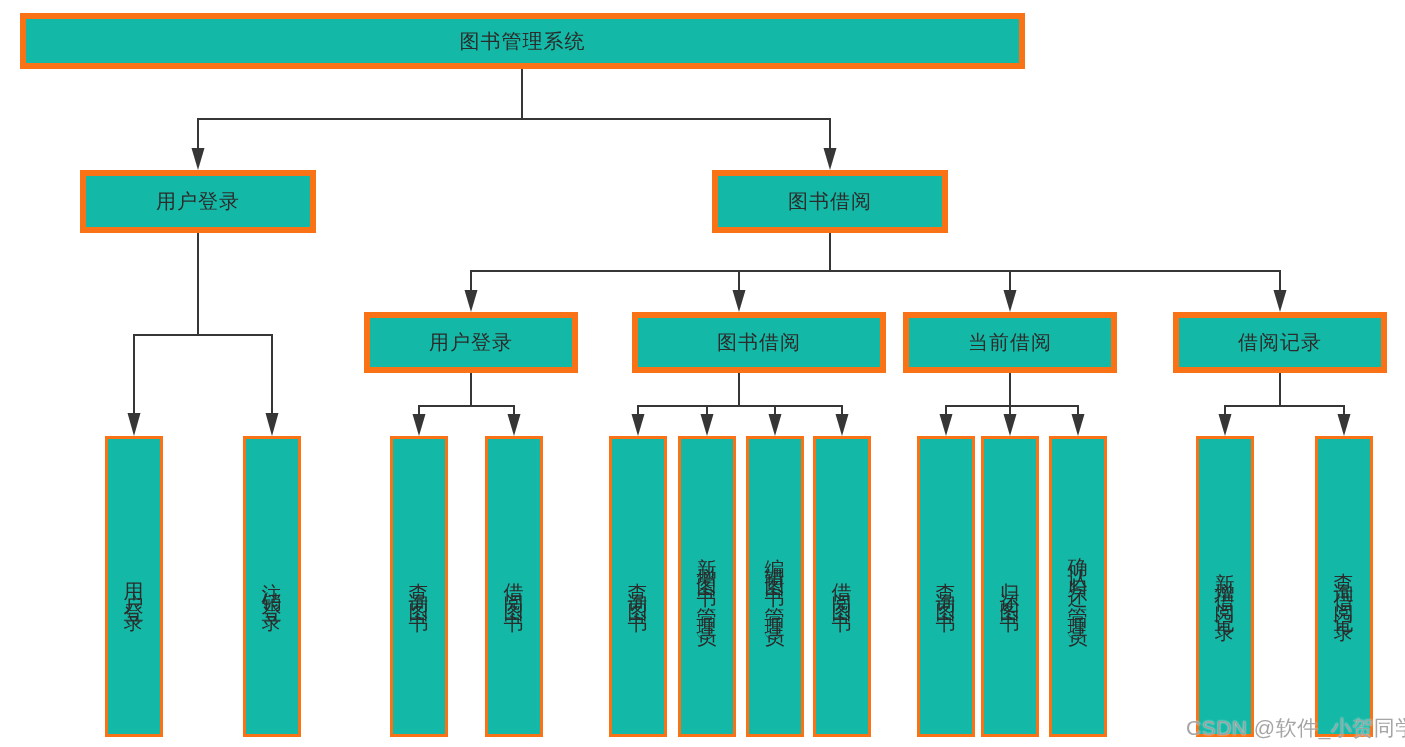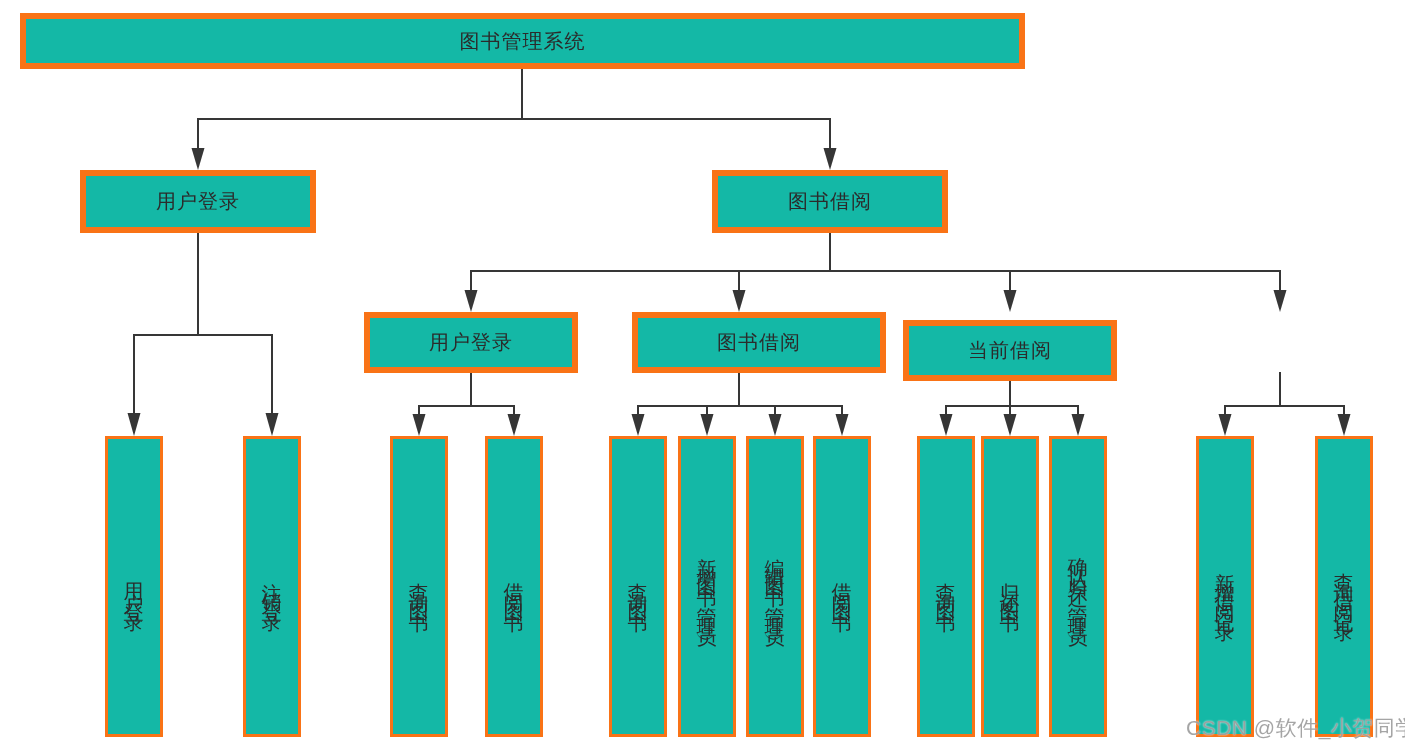--- a/index.html
+++ b/index.html
@@ -119,7 +119,7 @@
 
   <div class="box hbox" style="left:364px;top:312px;width:214px;height:61px;">用户登录</div>
   <div class="box hbox" style="left:632px;top:312px;width:254px;height:61px;">图书借阅</div>
-  <div class="box hbox" style="left:903px;top:320px;width:214px;height:61px;">当前借阅</div>
+  <div class="box hbox" style="left:903px;top:312px;width:214px;height:61px;">当前借阅</div>
 
   <div class="box vbox" style="left:105px;top:436px;">用户登录</div>
   <div class="box vbox" style="left:243px;top:436px;">注销登录</div>

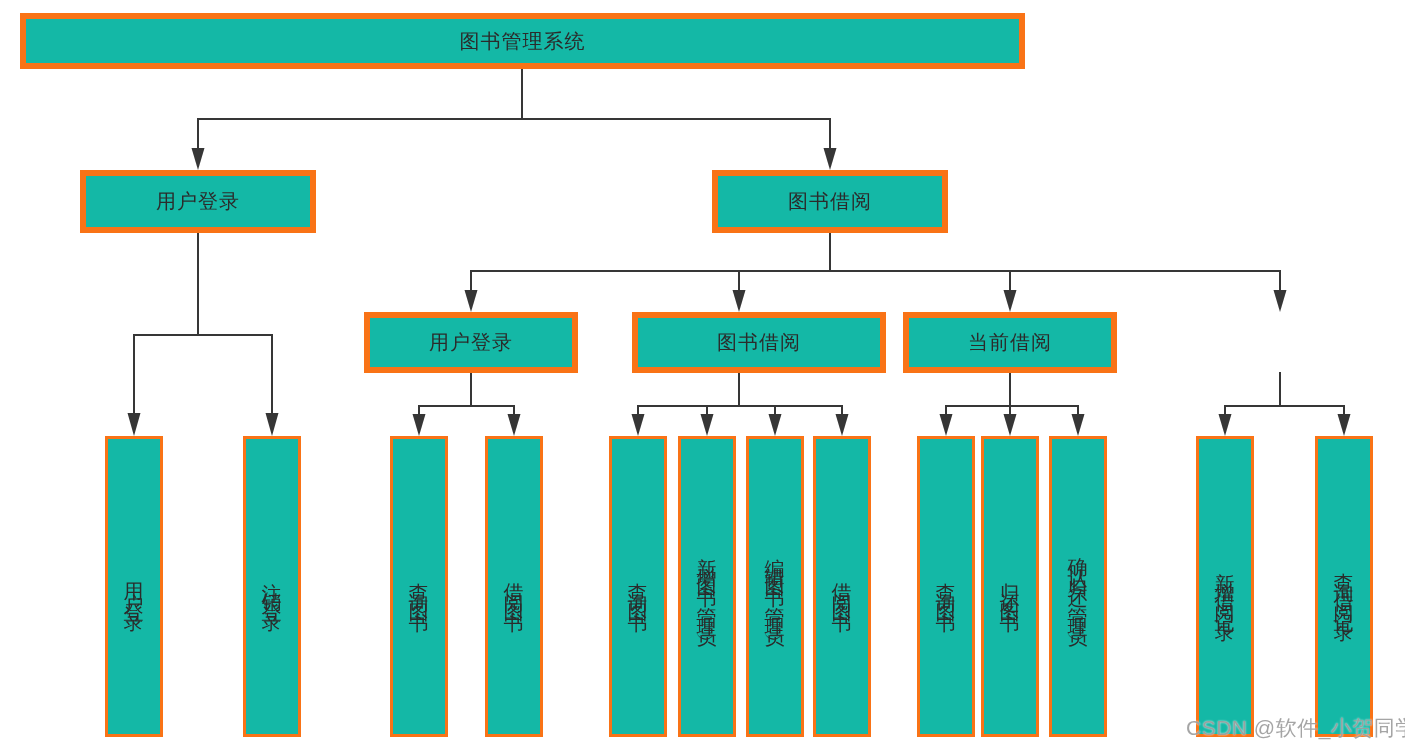--- a/index.html
+++ b/index.html
@@ -120,6 +120,7 @@
   <div class="box hbox" style="left:364px;top:312px;width:214px;height:61px;">用户登录</div>
   <div class="box hbox" style="left:632px;top:312px;width:254px;height:61px;">图书借阅</div>
   <div class="box hbox" style="left:903px;top:312px;width:214px;height:61px;">当前借阅</div>
+  <div class="box hbox" style="left:1173px;top:312px;width:214px;height:61px;">借阅记录</div>
 
   <div class="box vbox" style="left:105px;top:436px;">用户登录</div>
   <div class="box vbox" style="left:243px;top:436px;">注销登录</div>

